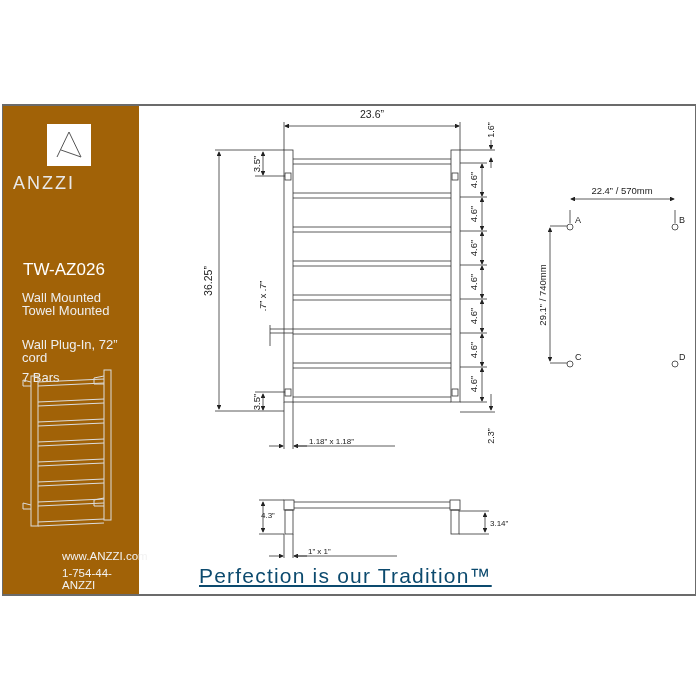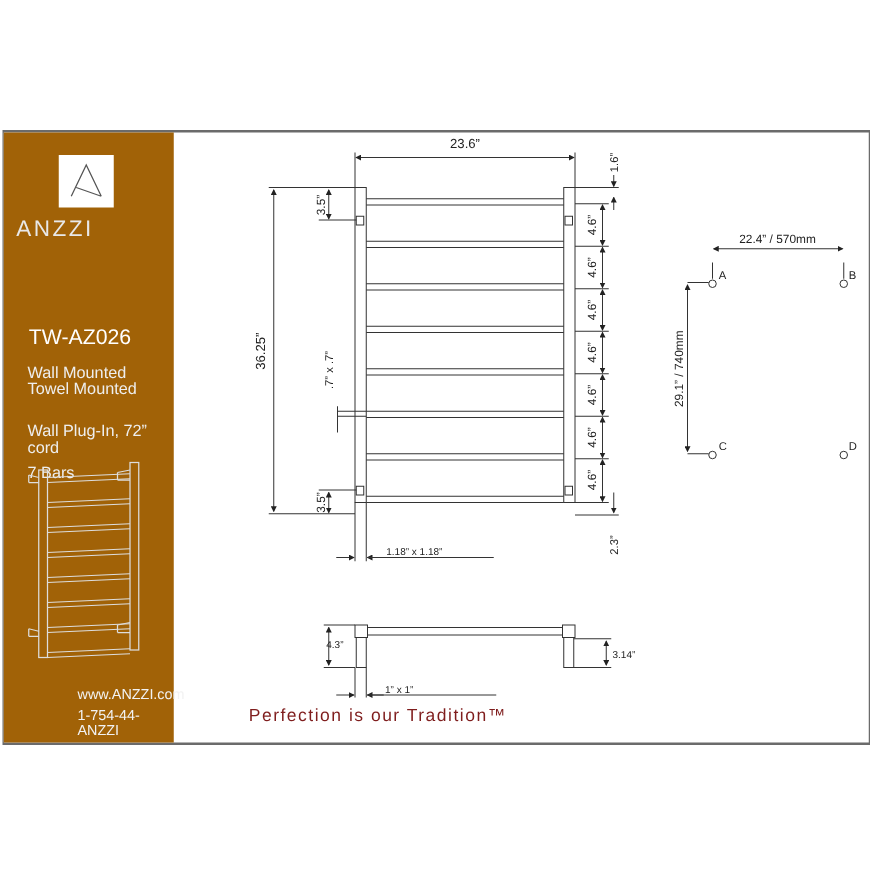--- a/index.html
+++ b/index.html
@@ -13,7 +13,7 @@
   .contact{position:absolute;left:19px;font-size:11.5px;color:#f2f2f2;margin-left:40px;}
   .main{position:absolute;left:136px;top:0;right:0;height:100%;margin-left:26px;}
   svg text{font-family:"Liberation Sans",sans-serif;}
-  .tagline{position:absolute;left:34px;top:458px;font-size:14px;letter-spacing:1.2px;color:#7f1d1d;font-weight:normal;}
+  .tagline{position:absolute;left:34px;top:458px;font-size:21px;letter-spacing:1.2px;color:#0c4a6e;font-weight:normal;text-decoration:underline;}
 </style>
 </head>
 <body>

